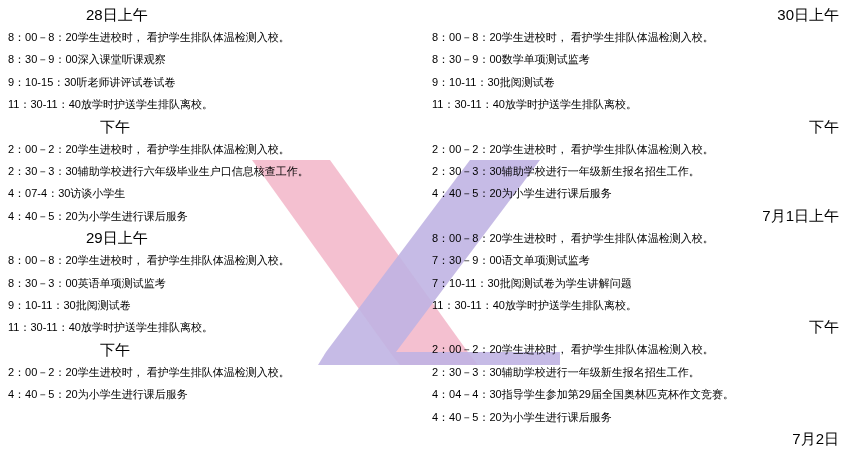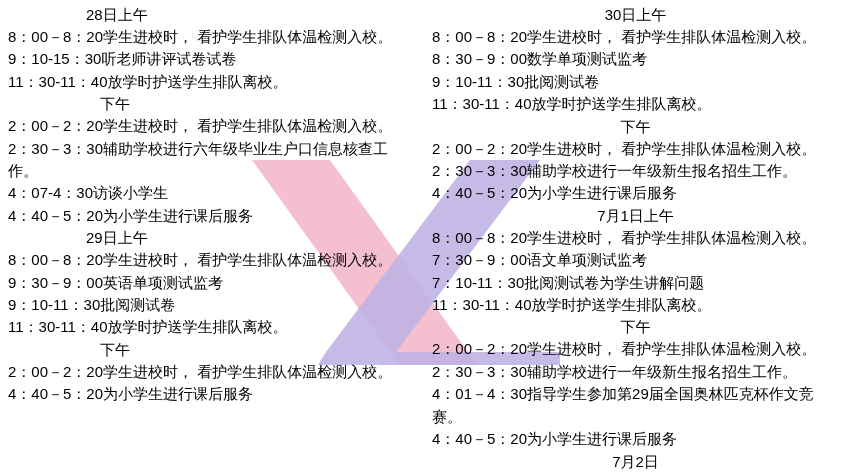--- a/index.html
+++ b/index.html
@@ -48,7 +48,7 @@
   }
 
   .heading {
-    text-align: center;
+    text-align: right;
     font-size: 15px;
     line-height: 22px;
     white-space: nowrap;

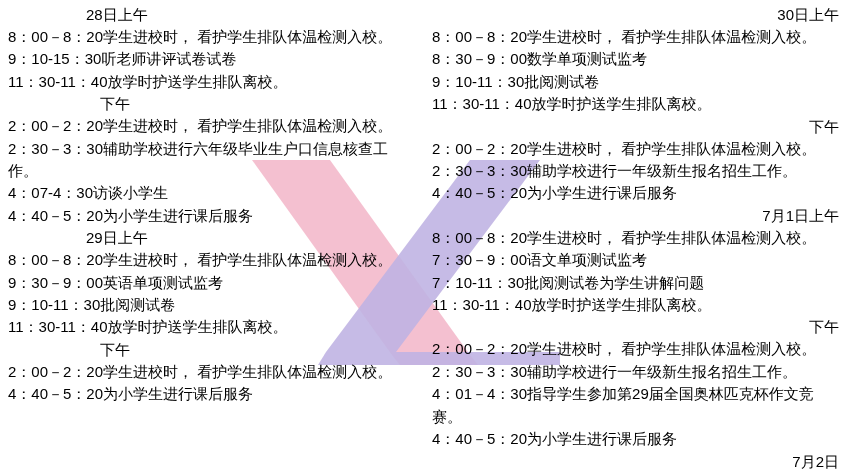--- a/index.html
+++ b/index.html
@@ -62,7 +62,7 @@
     padding-left: 92px;
   }
   .line {
-    font-size: 15px;
+    font-size: 11px;
     line-height: 22.4px;
     white-space: pre-wrap;
     word-break: break-all;

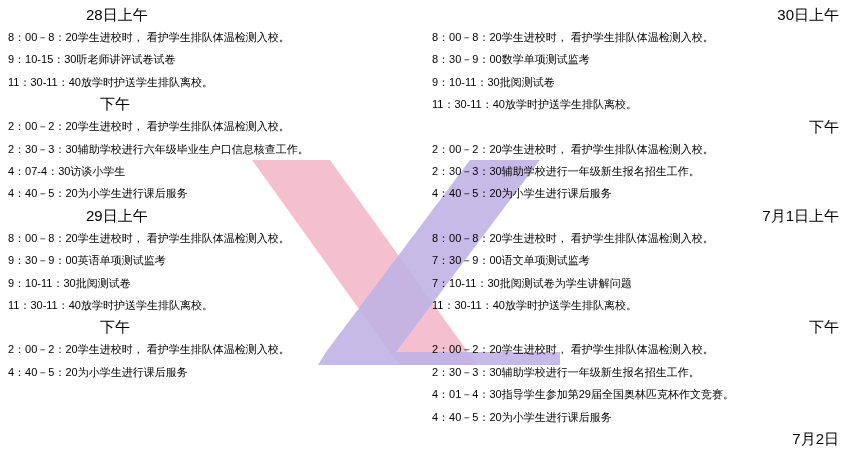--- a/index.html
+++ b/index.html
@@ -84,6 +84,7 @@
   <div class="column col-left">
       <div class="heading indent-left">28日上午</div>
       <div class="line">8：00－8：20学生进校时， 看护学生排队体温检测入校。</div>
+      <div class="line">8：30－9：00深入课堂听课观察</div>
       <div class="line">9：10-15：30听老师讲评试卷试卷</div>
       <div class="line">11：30-11：40放学时护送学生排队离校。</div>
       <div class="heading indent-mid">下午</div>

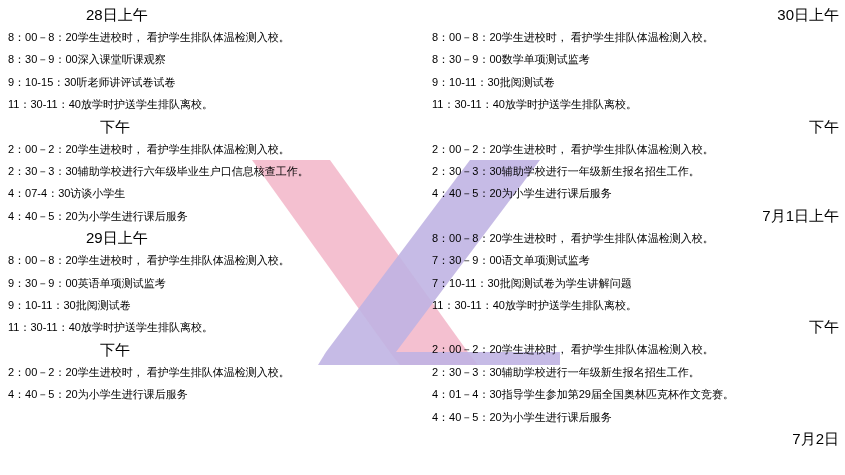--- a/index.html
+++ b/index.html
@@ -94,7 +94,7 @@
       <div class="line">4：40－5：20为小学生进行课后服务</div>
       <div class="heading indent-left">29日上午</div>
       <div class="line">8：00－8：20学生进校时， 看护学生排队体温检测入校。</div>
-      <div class="line">9：30－9：00英语单项测试监考</div>
+      <div class="line">8：30－3：00英语单项测试监考</div>
       <div class="line">9：10-11：30批阅测试卷</div>
       <div class="line">11：30-11：40放学时护送学生排队离校。</div>
       <div class="heading indent-mid">下午</div>

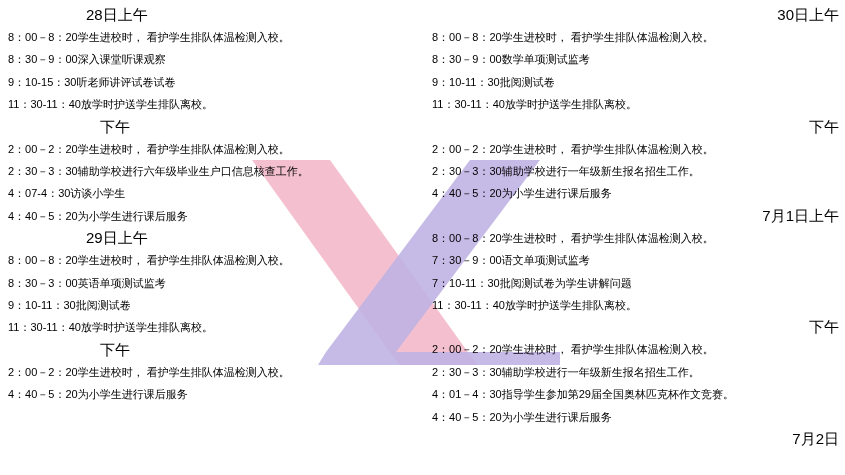--- a/index.html
+++ b/index.html
@@ -119,7 +119,7 @@
       <div class="heading">下午</div>
       <div class="line">2：00－2：20学生进校时， 看护学生排队体温检测入校。</div>
       <div class="line">2：30－3：30辅助学校进行一年级新生报名招生工作。</div>
-      <div class="line">4：01－4：30指导学生参加第29届全国奥林匹克杯作文竞赛。</div>
+      <div class="line">4：04－4：30指导学生参加第29届全国奥林匹克杯作文竞赛。</div>
       <div class="line">4：40－5：20为小学生进行课后服务</div>
       <div class="heading">7月2日</div>
     </div>

